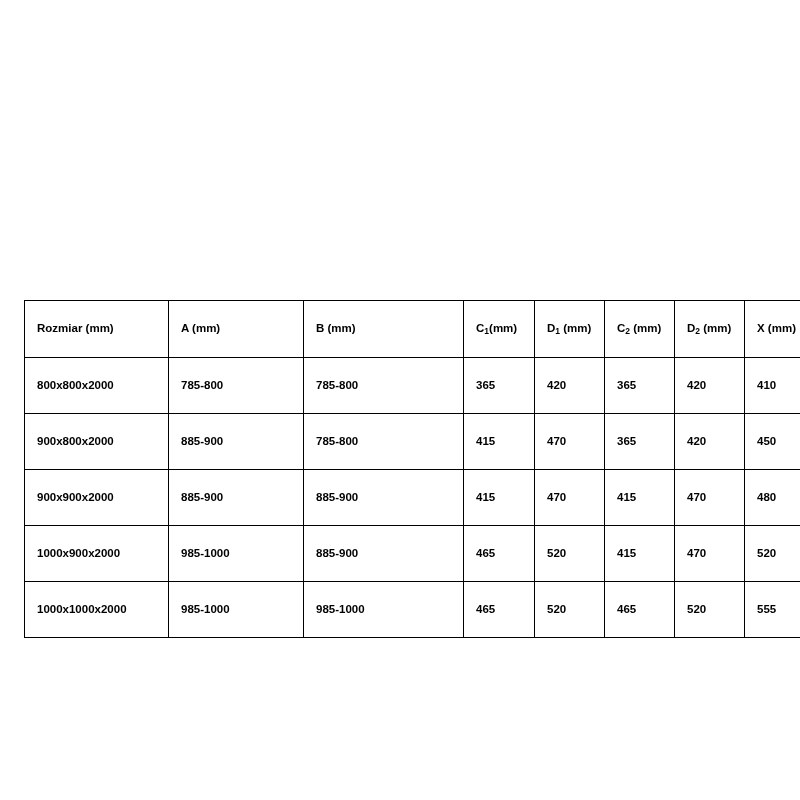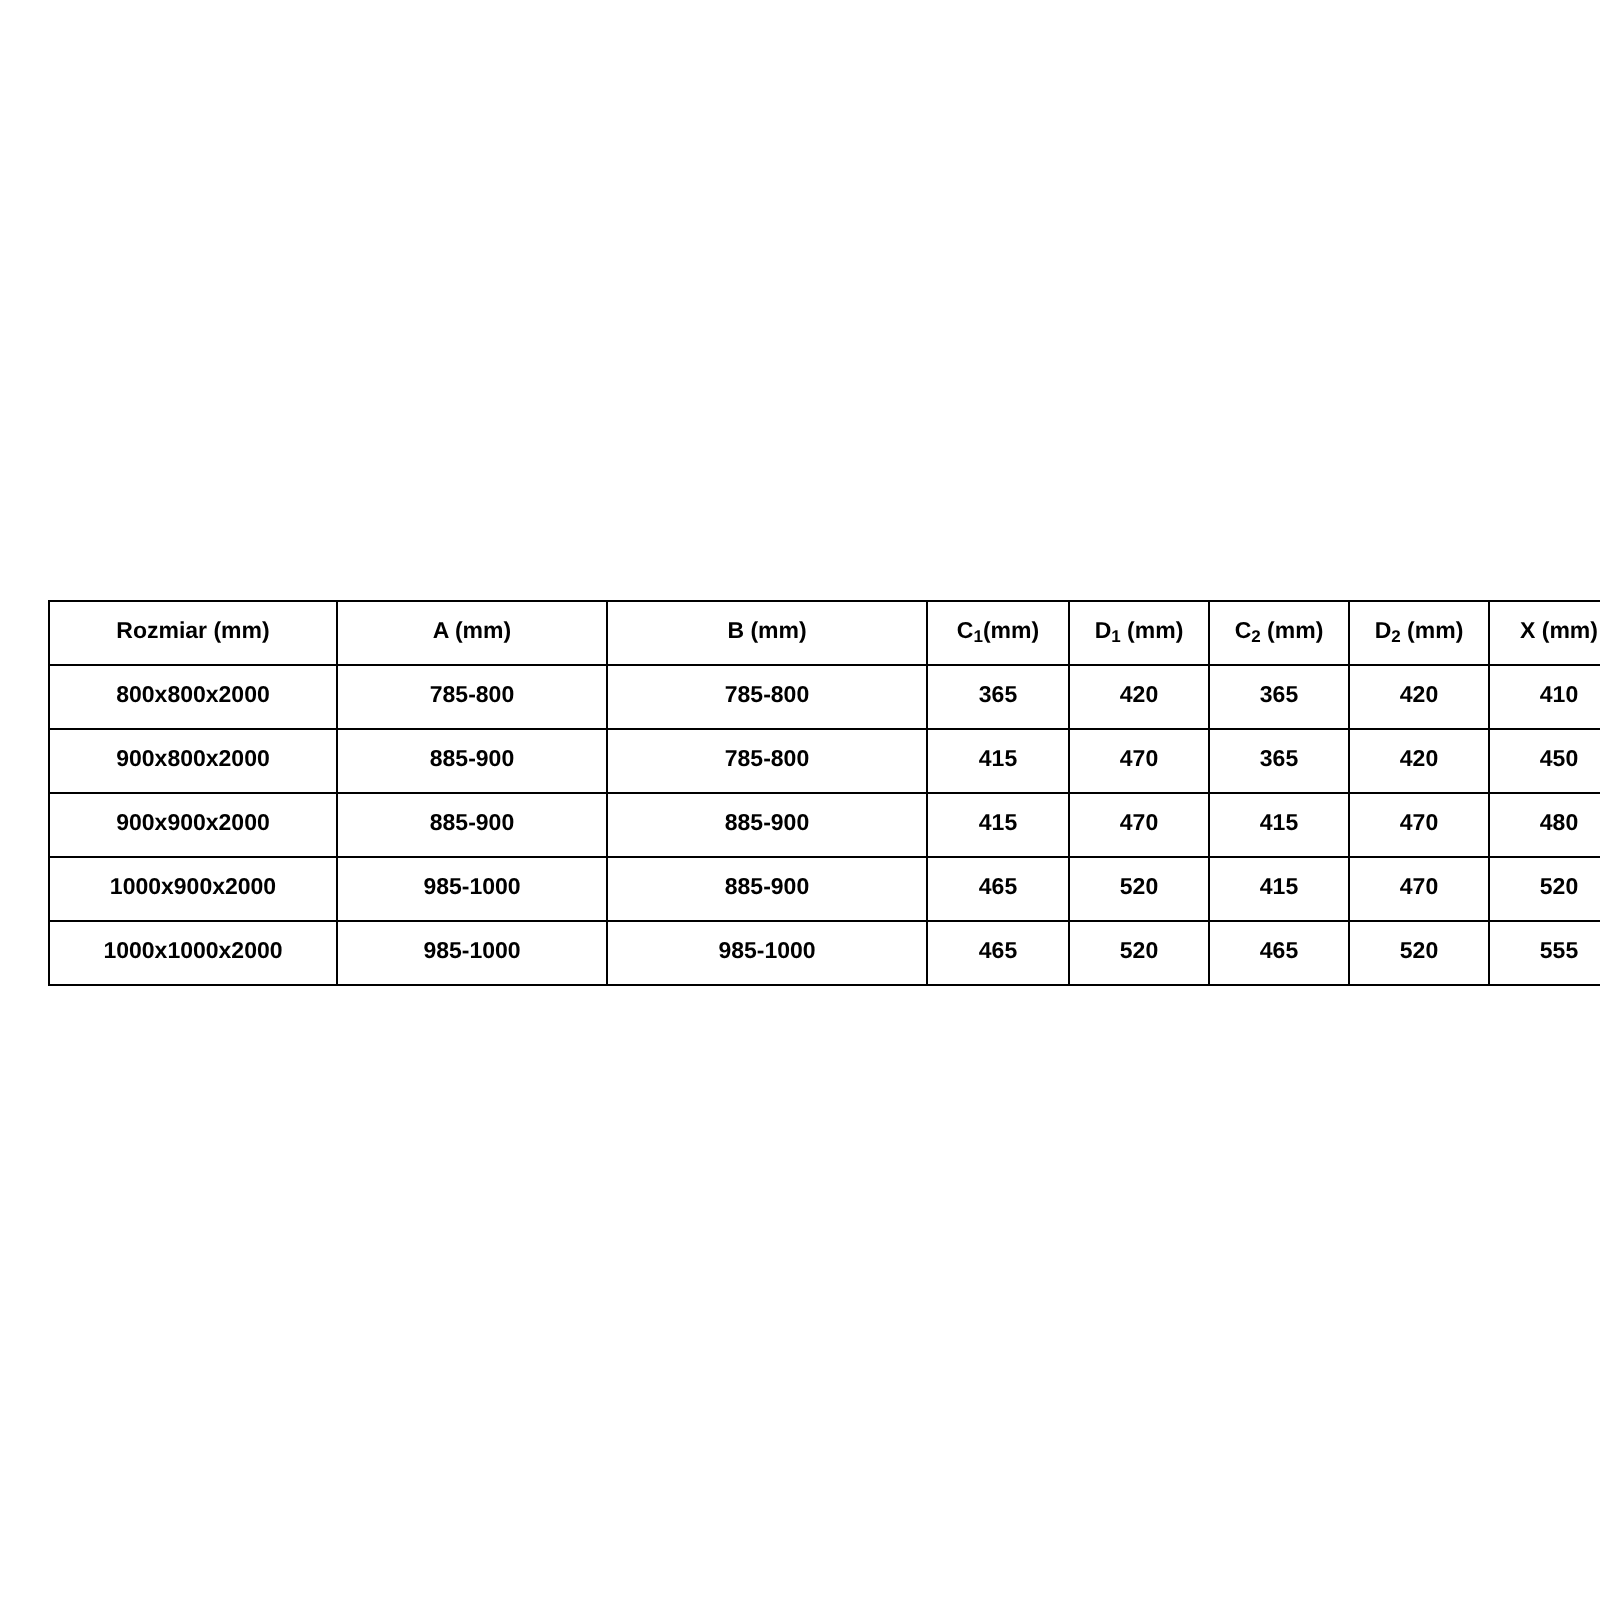--- a/index.html
+++ b/index.html
@@ -32,11 +32,11 @@
   table.spec td,
   table.spec th {
     border: 1px solid #000000;
-    text-align: center;
+    text-align: left;
     vertical-align: middle;
     font-size: 11.5px;
     font-weight: bold;
-    padding: 0;
+    padding: 12px;
     height: 31px;
     line-height: 31px;
     white-space: nowrap;

